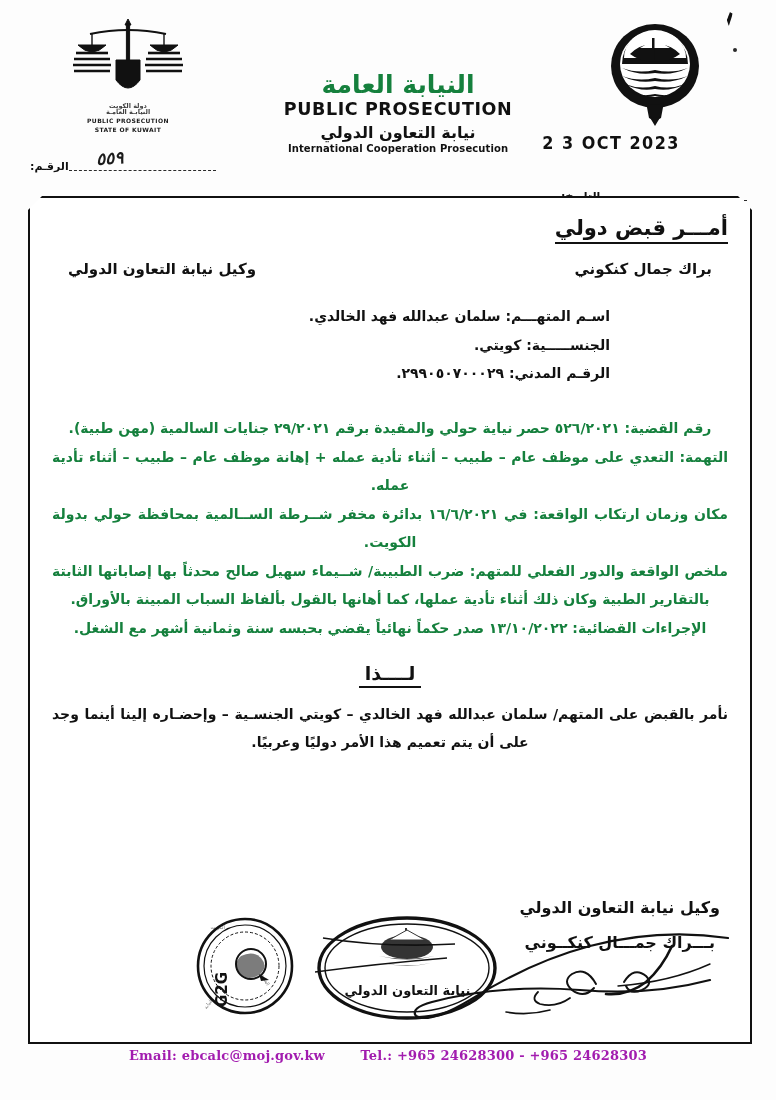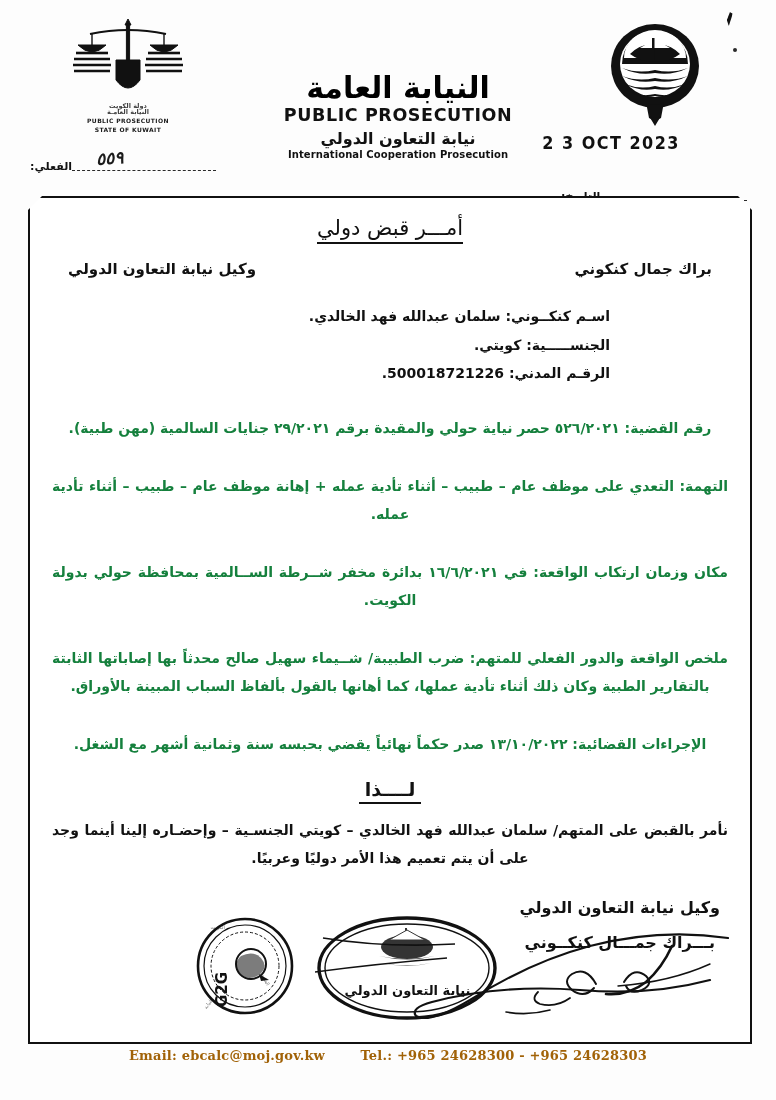--- a/index.html
+++ b/index.html
@@ -65,12 +65,12 @@
     text-align: center;
   }
   .masthead .ar-big {
-    font-size: 30px;
+    font-size: 25px;
     font-weight: bold;
     line-height: 1.05;
     direction: rtl;
     letter-spacing: .5px;
-    color: #000000;
+    color: #15803d;
   }
   .masthead .en-big {
     font-size: 17.5px;

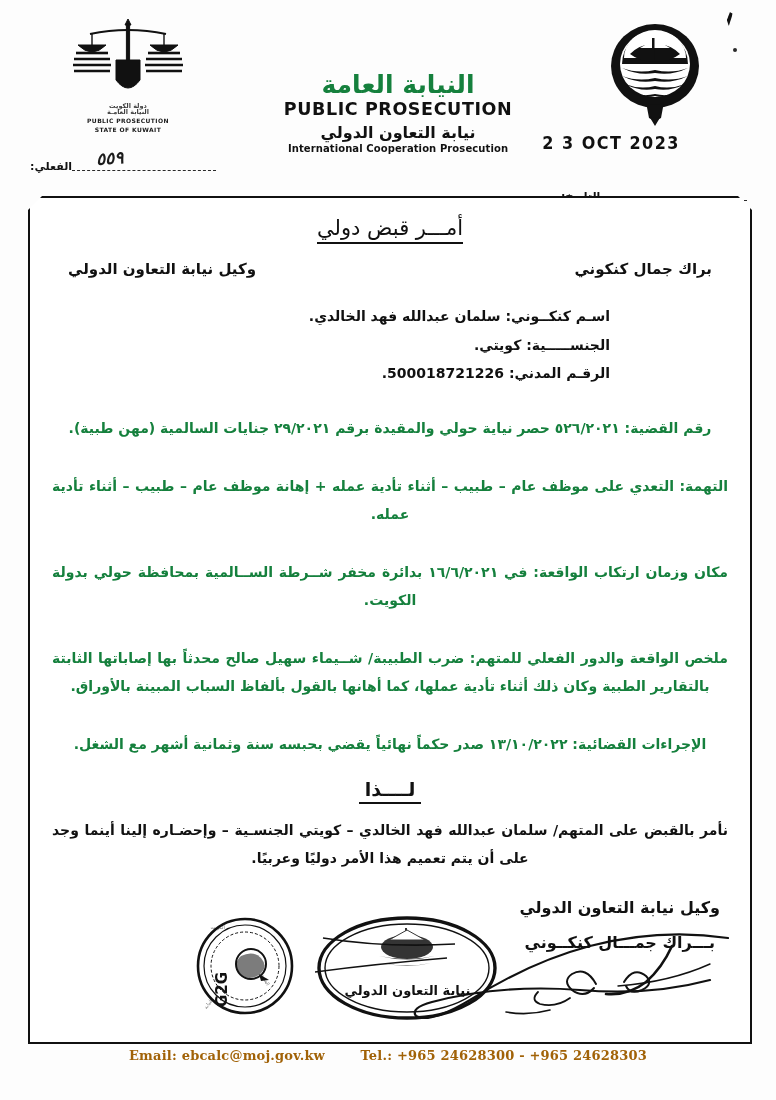--- a/index.html
+++ b/index.html
@@ -369,7 +369,7 @@
         </g>
       </svg>
       <div class="emblem-ar">دولة الكويت</div>
-      <div class="emblem-ar">النيابة العامـة</div>
+      <div class="emblem-ar">النيابـة العامـة</div>
       <div class="emblem-en">PUBLIC PROSECUTION</div>
       <div class="emblem-en">STATE OF KUWAIT</div>
     </div>

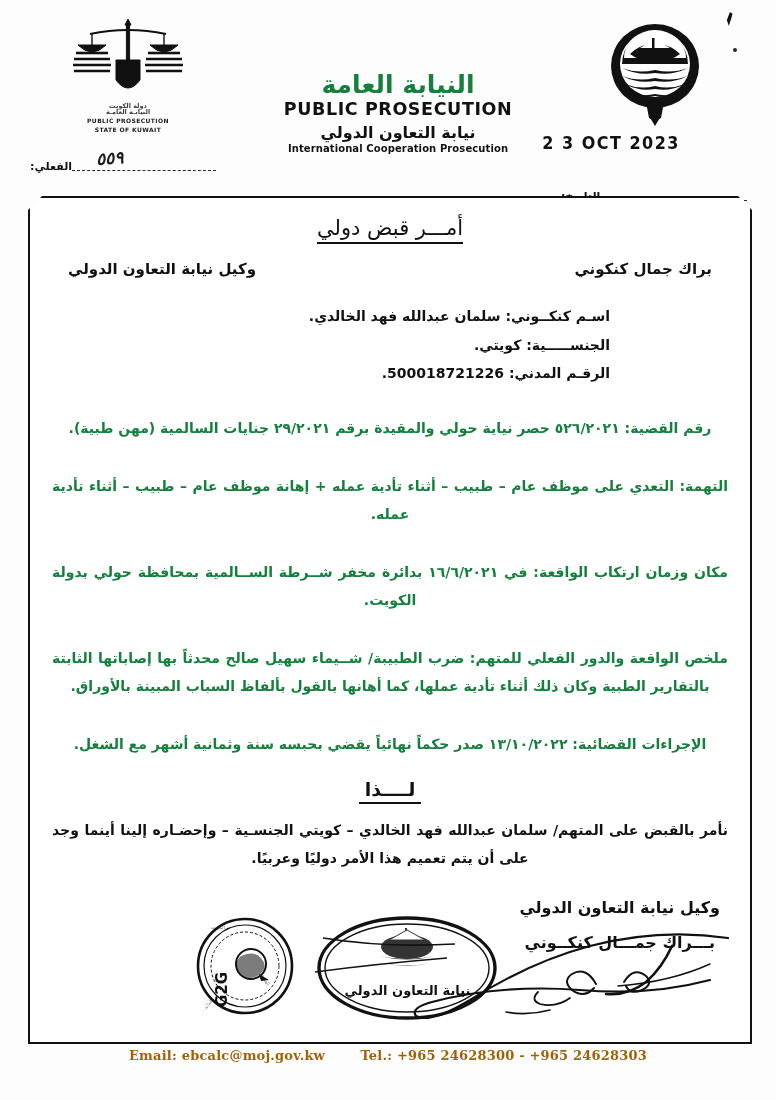--- a/index.html
+++ b/index.html
@@ -408,7 +408,7 @@
     <div class="datestamp">2 3 OCT 2023</div>
 
     <div class="field-line" id="num-field">
-      <div class="lbl">الفعلي:</div>
+      <div class="lbl">الرقـم:</div>
       <div class="dashes"></div>
     </div>
     <div class="handwriting">٥٥٩</div>

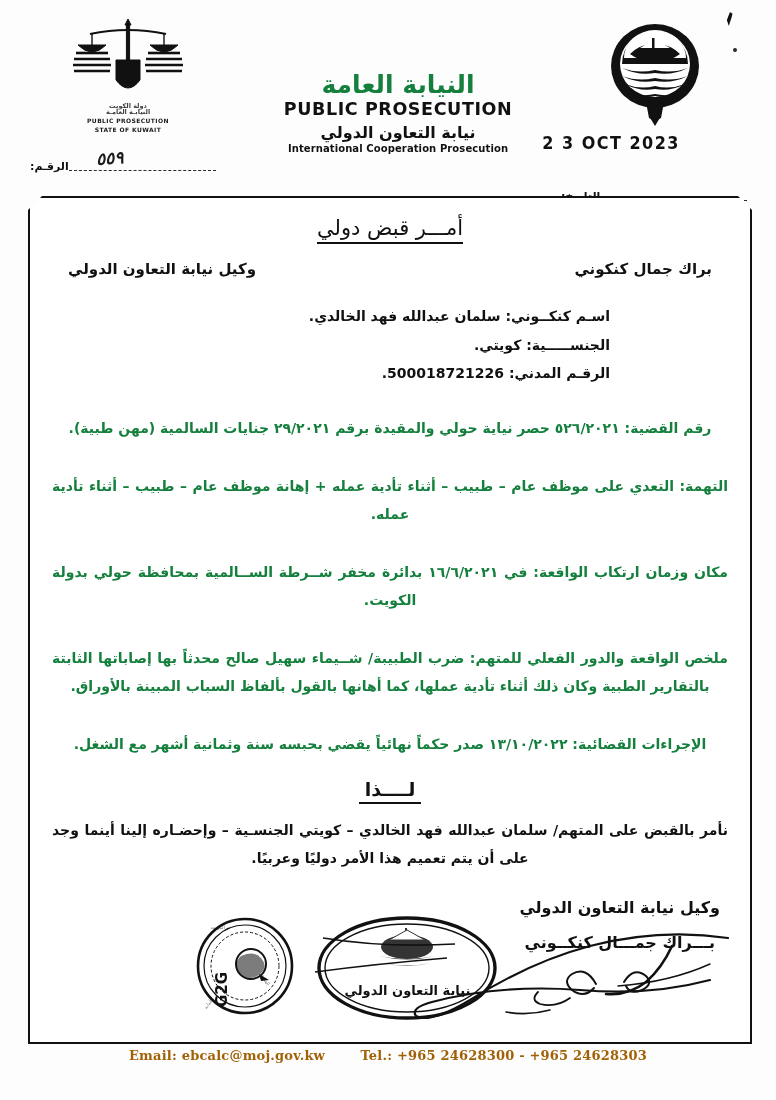--- a/index.html
+++ b/index.html
@@ -192,9 +192,8 @@
   }
 
   .doc-title {
-    text-align: center;
     font-size: 21px;
-    font-weight: normal;
+    font-weight: bold;
     letter-spacing: 1px;
     margin: 4px 0 0 0;
     direction: rtl;

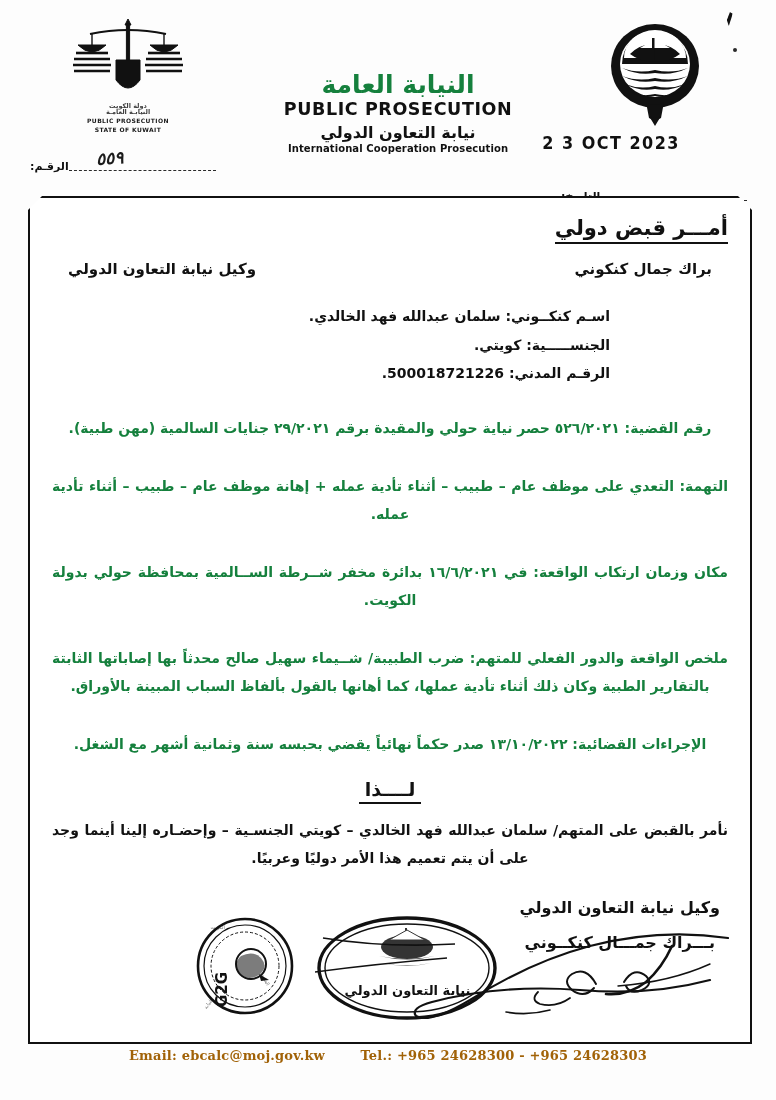--- a/index.html
+++ b/index.html
@@ -432,7 +432,7 @@
 
       <div class="ident-block">
         <div class="row">
-          <span class="k">اسـم كنكــوني:</span>
+          <span class="k">اسـم المتهـــم:</span>
           <span class="v">سلمان عبدالله فهد الخالدي.</span>
         </div>
         <div class="row">

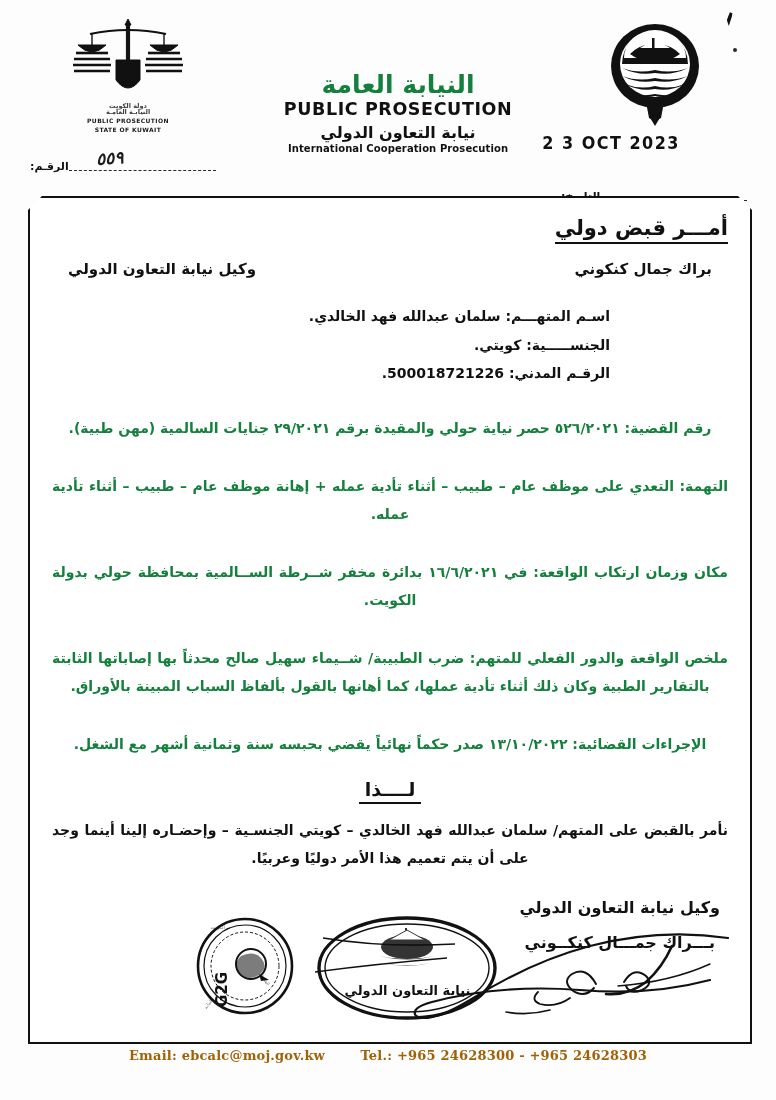--- a/index.html
+++ b/index.html
@@ -441,7 +441,7 @@
         </div>
         <div class="row">
           <span class="k">الرقـم المدني:</span>
-          <span class="v">500018721226.</span>
+          <span class="v">٢٩٩٠٥٠٧٠٠٠٢٩.</span>
         </div>
       </div>
 

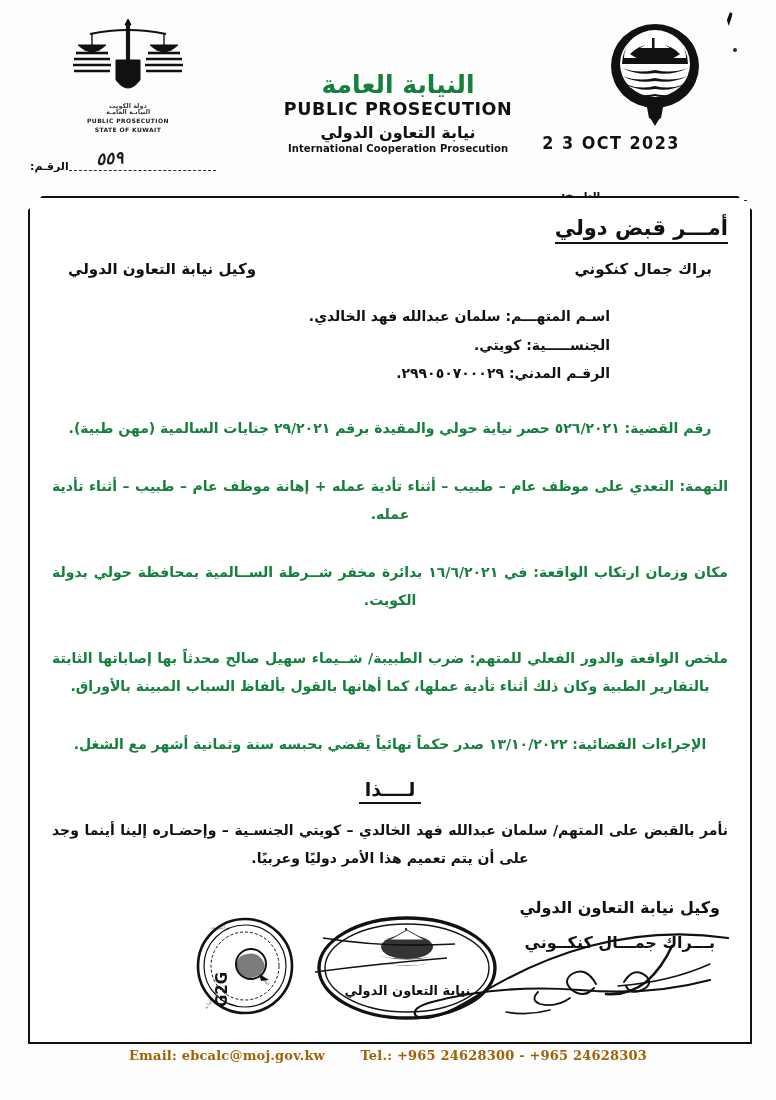--- a/index.html
+++ b/index.html
@@ -232,7 +232,7 @@
   .ident-block .row .k { letter-spacing: 1.2px; }
 
   .para {
-    margin-top: 30px;
+    margin-top: 1px;
     text-align: justify;
     text-align-last: center;
   }

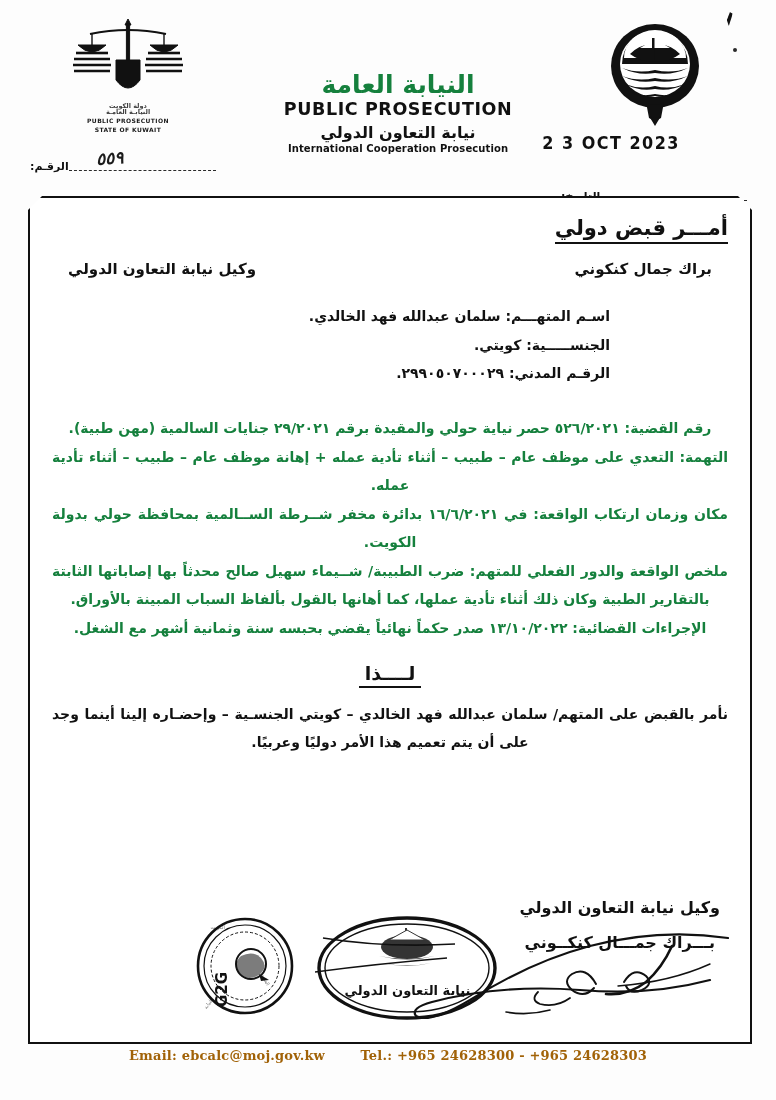--- a/index.html
+++ b/index.html
@@ -332,7 +332,7 @@
     font-family: "DejaVu Serif", "Liberation Serif", serif;
     font-size: 13px;
     font-weight: bold;
-    color: #a16207;
+    color: #a21caf;
     letter-spacing: .2px;
   }
   .footer .sep { display: inline-block; width: 26px; }

